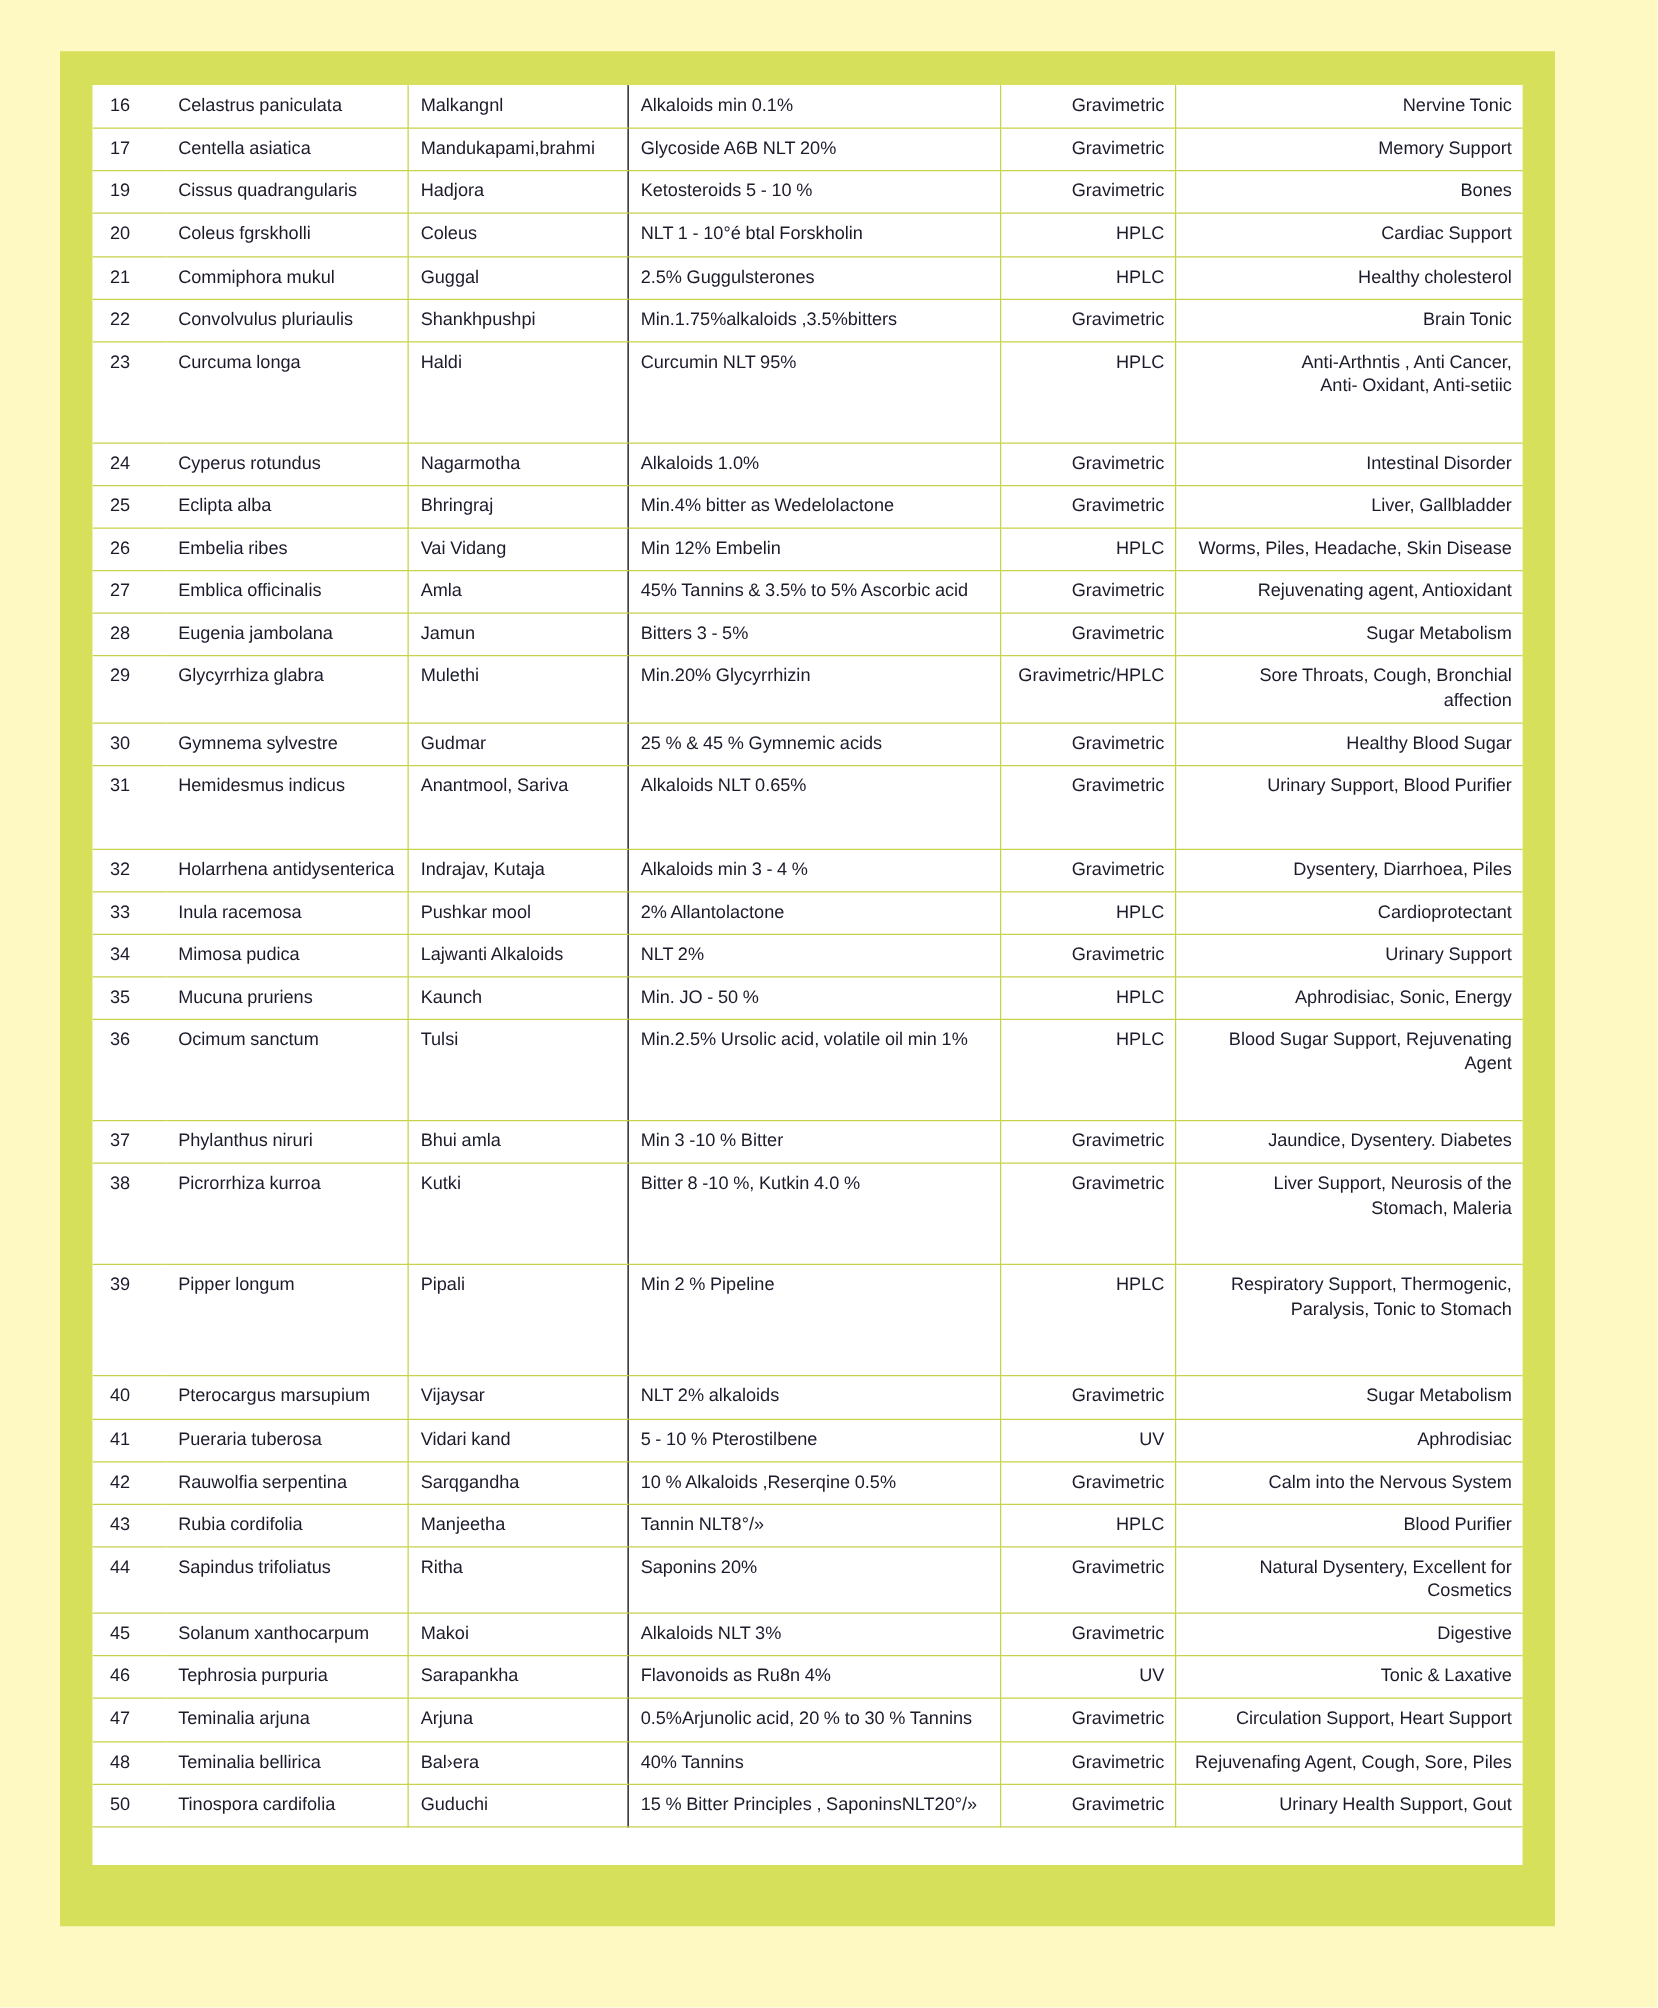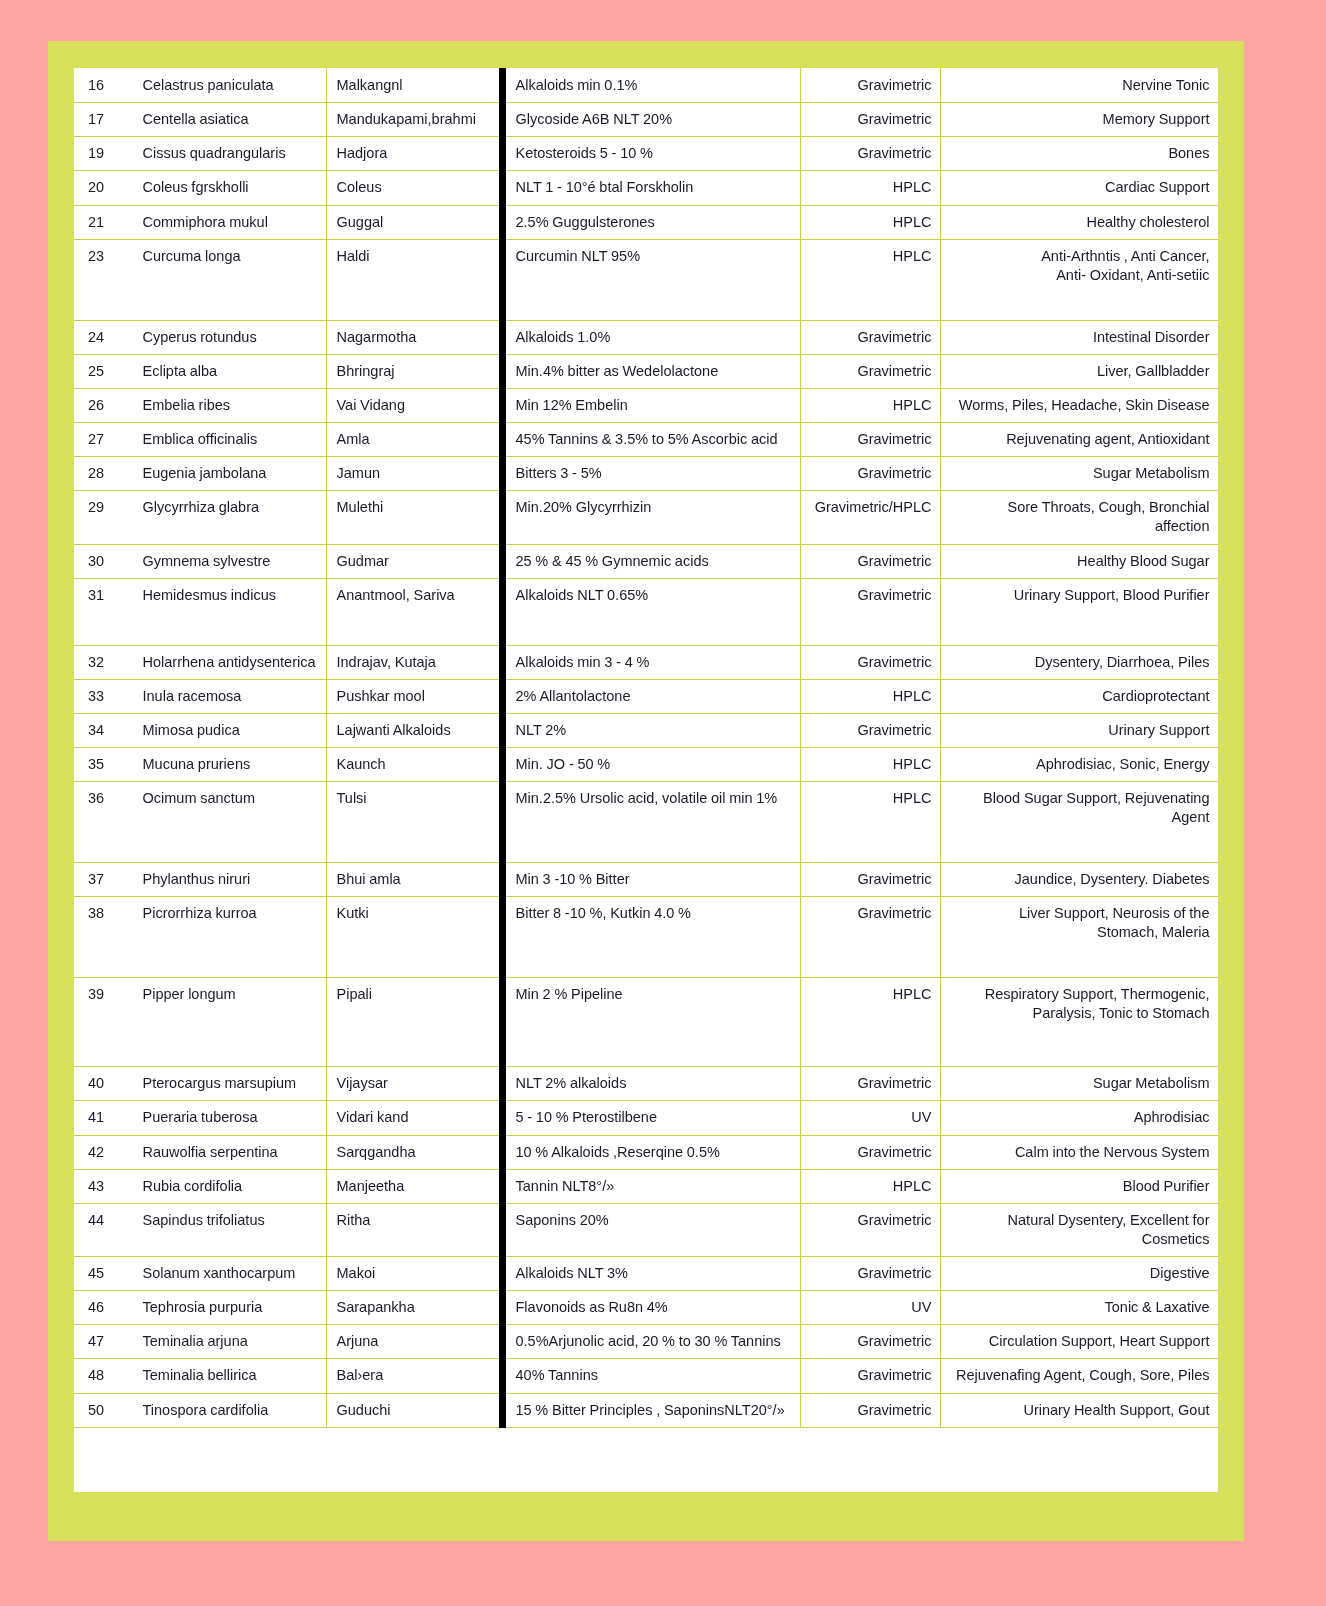--- a/index.html
+++ b/index.html
@@ -17,7 +17,7 @@
     position: relative;
     width: 1326px;
     height: 1606px;
-    background: #fca5a5;
+    background: #fef9c3;
     box-sizing: border-box;
   }
   

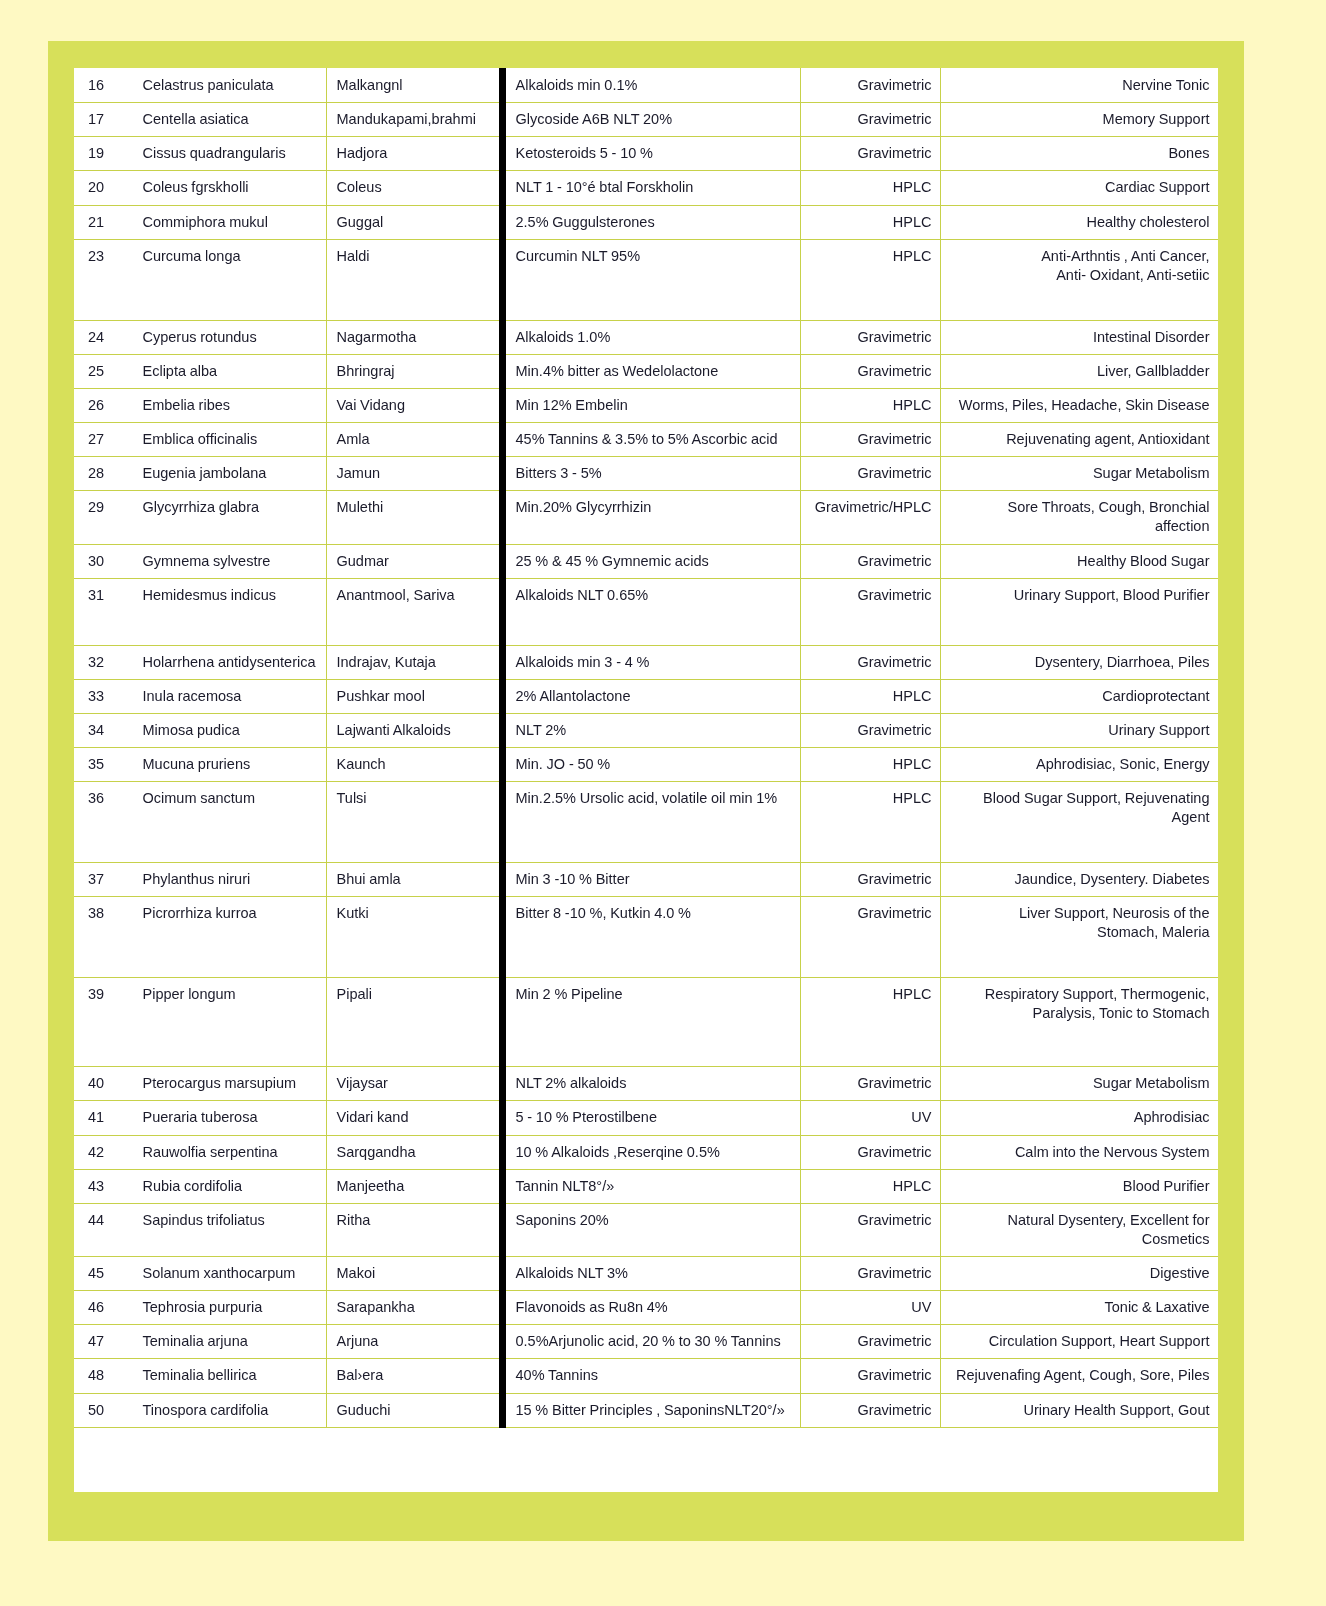--- a/index.html
+++ b/index.html
@@ -71,7 +71,7 @@
     border-right: 1px solid #ffffff;
   }
   table.herb-table td.col-bot { border-right: 1px solid #c7d14a; }
-  table.herb-table td.col-com { border-right: 7px solid #000000; }
+  table.herb-table td.col-com { border-right: 1px solid #000000; }
   table.herb-table td.col-spec { border-right: 1px solid #c7d14a; }
   table.herb-table td.col-meth { border-right: 1px solid #c7d14a; text-align: right; }
   table.herb-table td.col-use  { border-right: 1px solid #ffffff; text-align: right; }

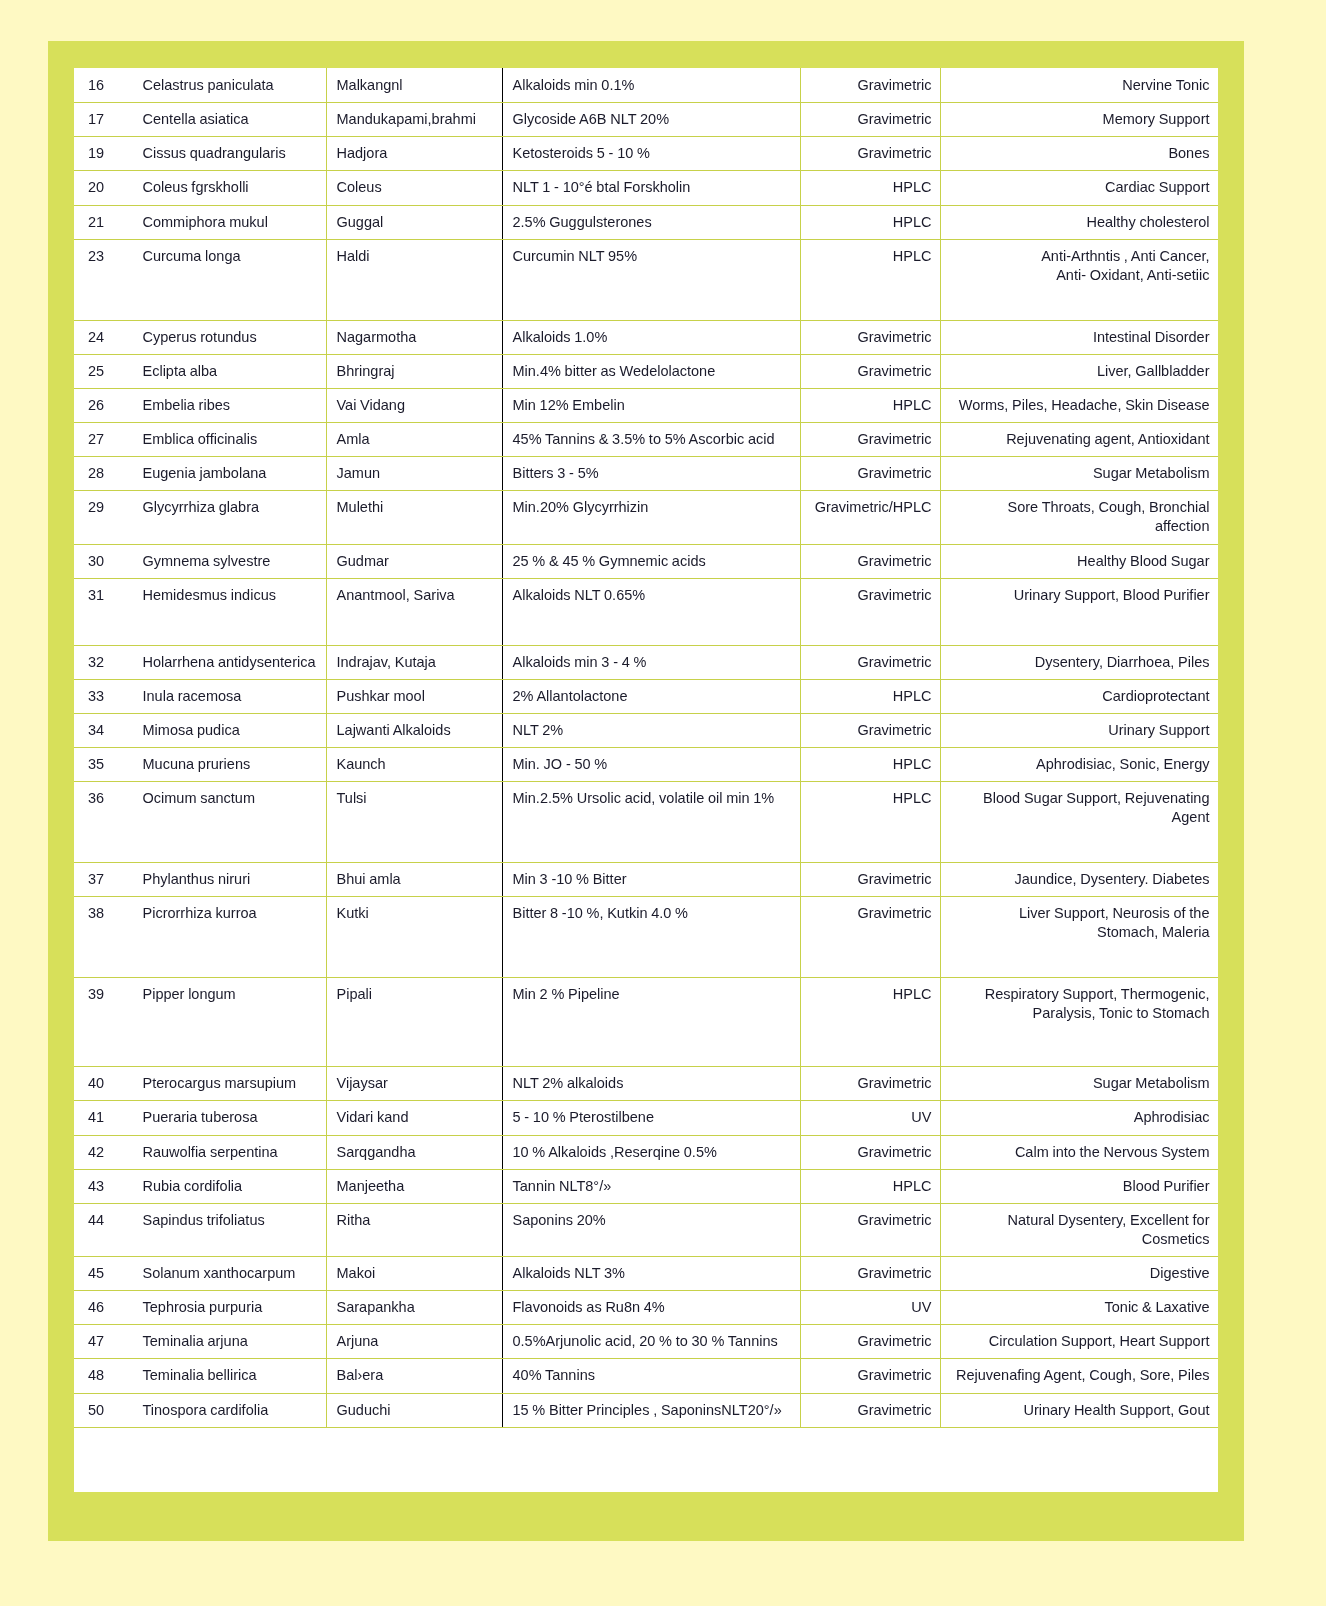--- a/index.html
+++ b/index.html
@@ -137,6 +137,14 @@
             <td class="col-meth">HPLC</td>
             <td class="col-use">Healthy cholesterol</td>
           </tr>
+          <tr>
+            <td class="col-no">22</td>
+            <td class="col-bot">Convolvulus pluriaulis</td>
+            <td class="col-com">Shankhpushpi</td>
+            <td class="col-spec">Min.1.75%alkaloids ,3.5%bitters</td>
+            <td class="col-meth">Gravimetric</td>
+            <td class="col-use">Brain Tonic</td>
+          </tr>
           <tr class="h-xtall">
             <td class="col-no">23</td>
             <td class="col-bot">Curcuma longa</td>

